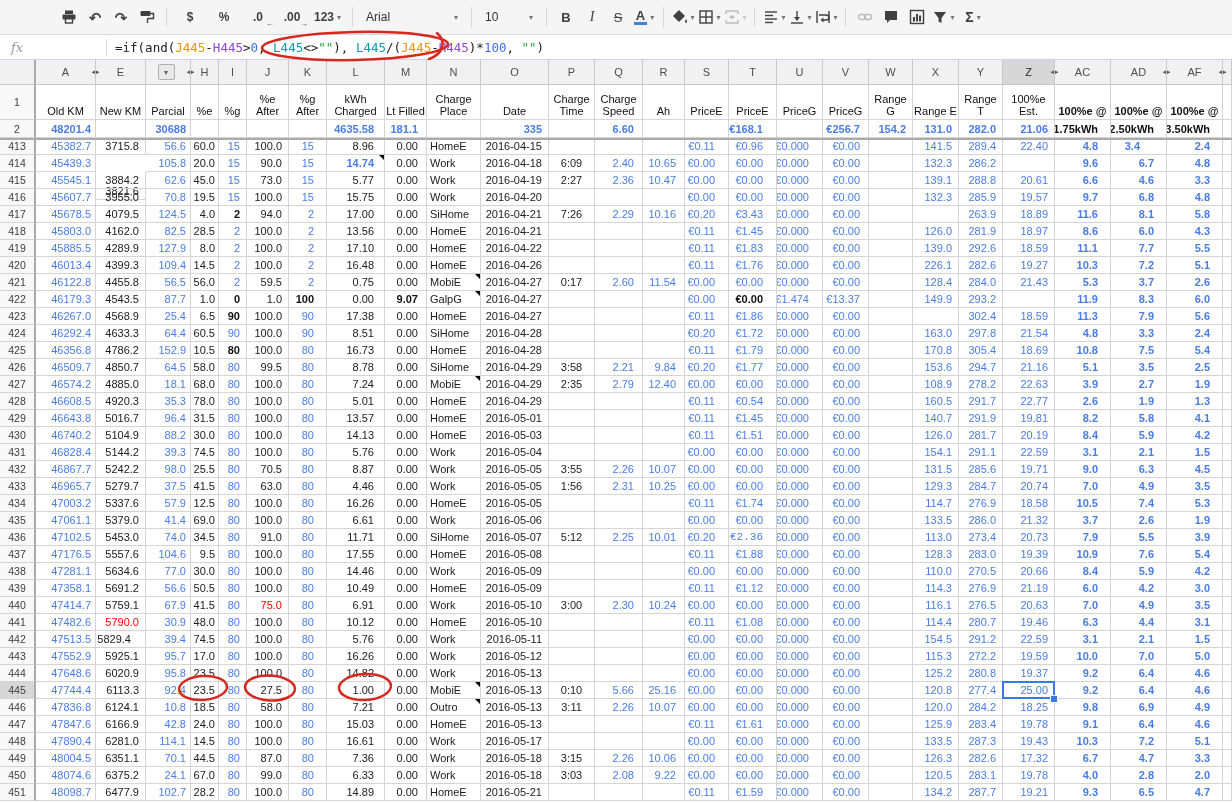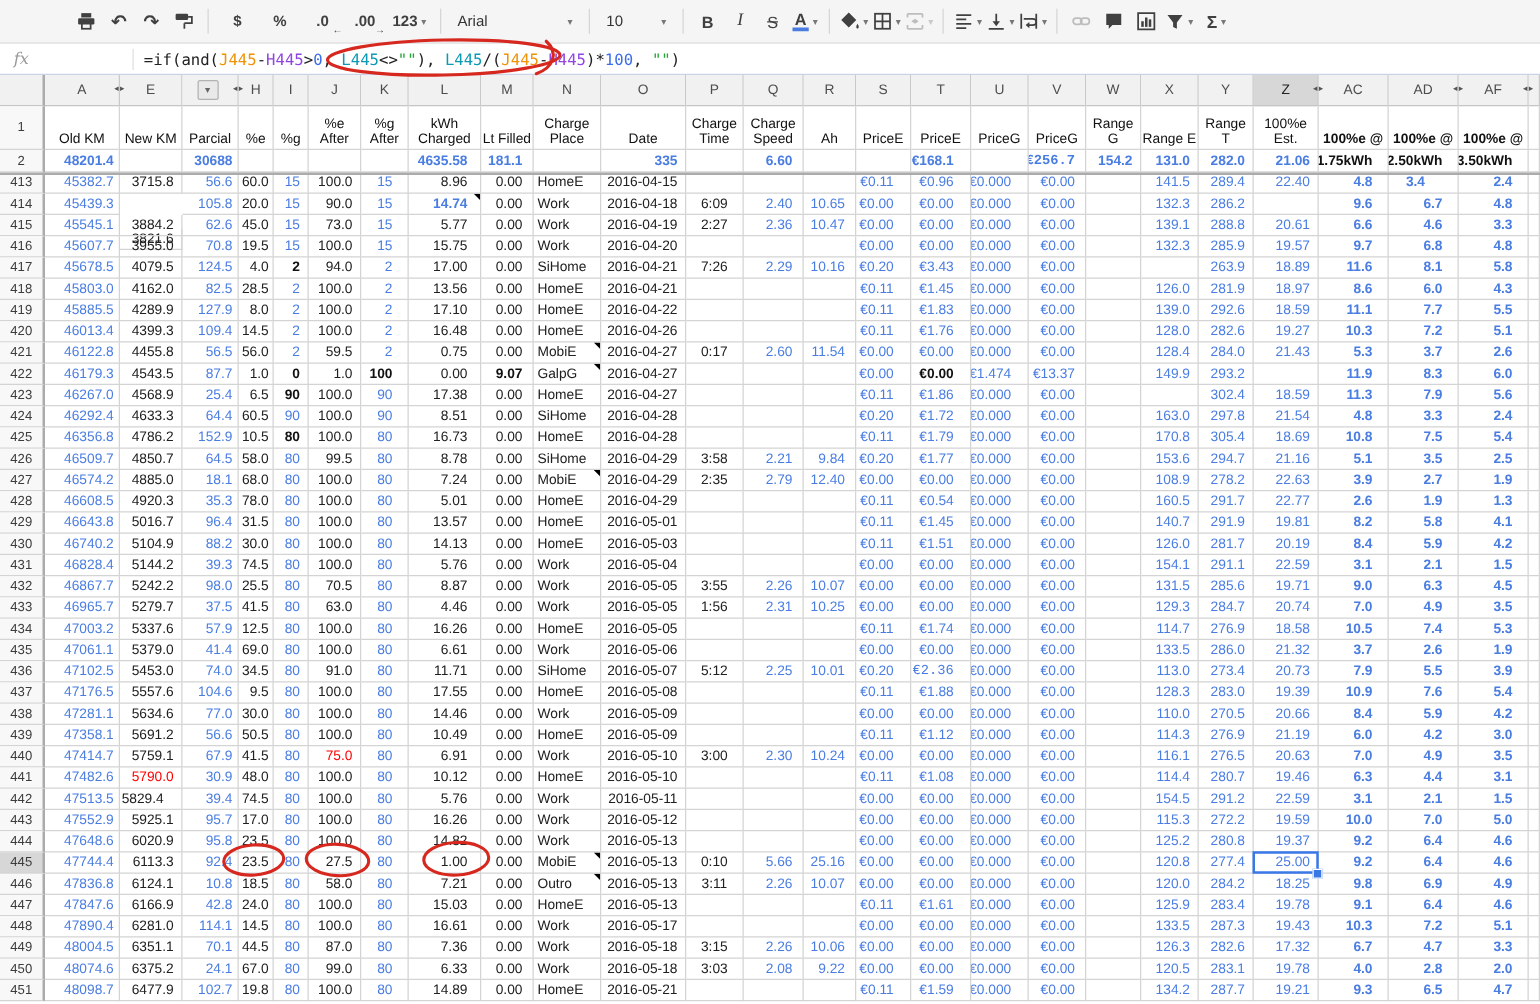--- a/index.html
+++ b/index.html
@@ -370,7 +370,7 @@
       <div class="cell bb" style="width: 44px; height: 18px; padding-right: 13px;"></div>
       <div class="cell bb" style="width: 48px; height: 18px; padding-right: 13px;">€168.1</div>
       <div class="cell bb" style="width: 46px; height: 18px; padding-right: 13px;"></div>
-      <div class="cell bb" style="width: 46px; height: 18px; padding-right: 8px; font-family: Liberation Mono, monospace;">€256.7</div>
+      <div class="cell bb" style="width: 46px; height: 18px; padding-right: 8px;">€256.7</div>
       <div class="cell bb" style="width: 44px; height: 18px; padding-right: 6px;">154.2</div>
       <div class="cell bb" style="width: 46px; height: 18px; padding-right: 6px;">131.0</div>
       <div class="cell bb" style="width: 44px; height: 18px; padding-right: 6px;">282.0</div>

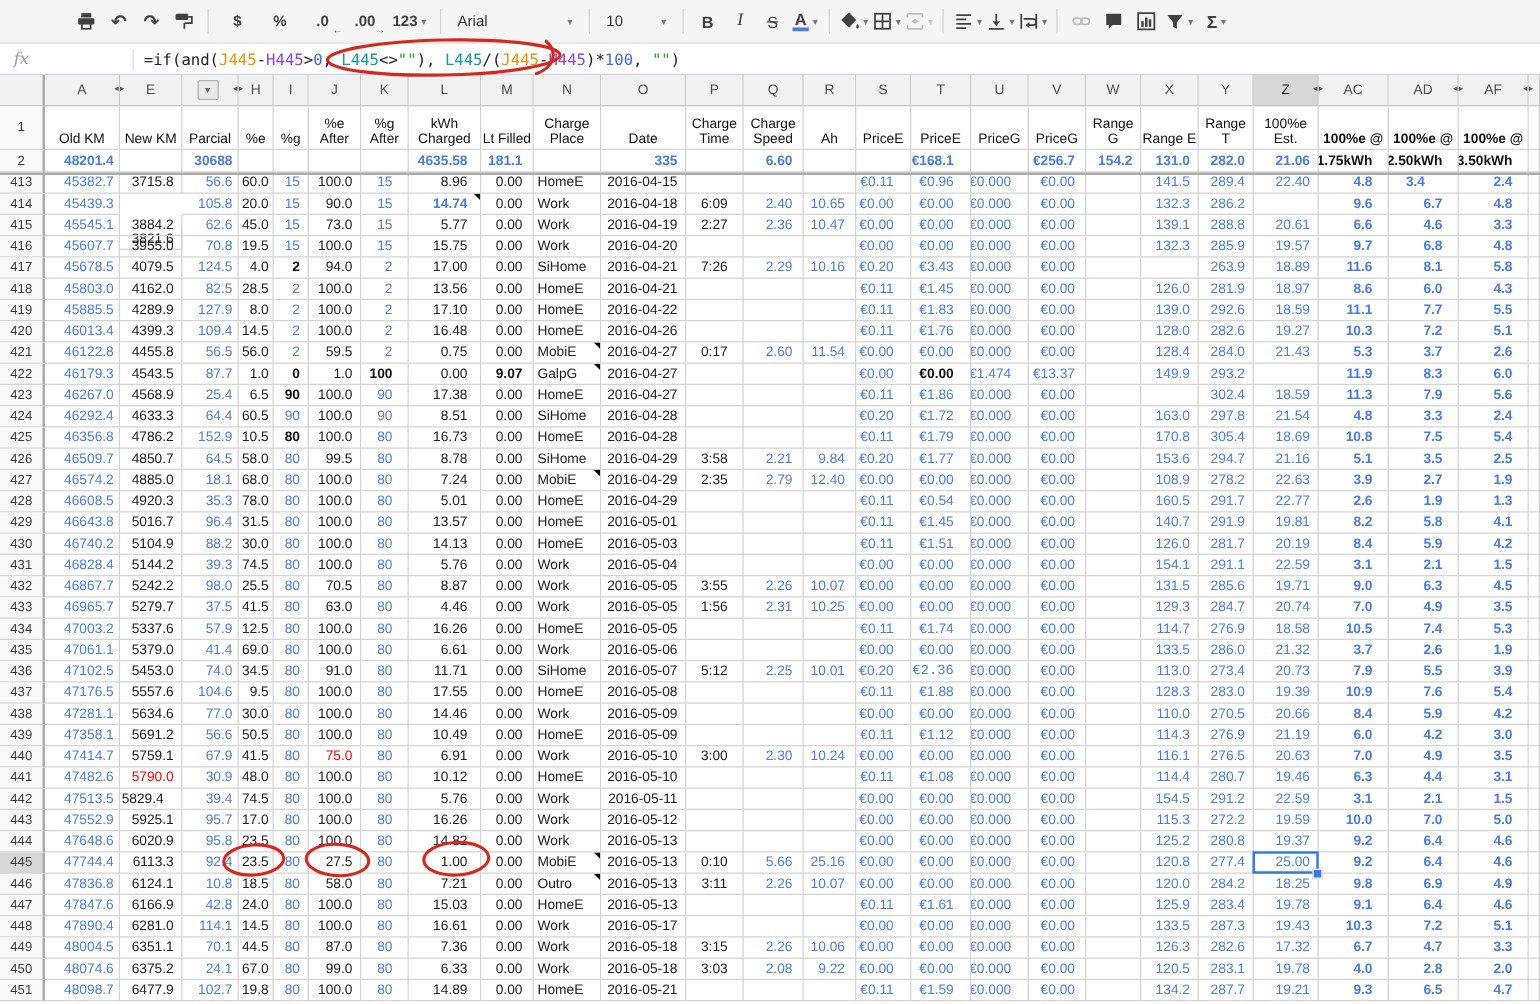--- a/index.html
+++ b/index.html
@@ -604,7 +604,7 @@
       <div class="cell blue" style="width: 46px; height: 17px; padding-right: 13px;">€0.000</div>
       <div class="cell blue" style="width: 46px; height: 17px; padding-right: 8px;">€0.00</div>
       <div class="cell blue" style="width: 44px; height: 17px; padding-right: 6px;"></div>
-      <div class="cell blue" style="width: 46px; height: 17px; padding-right: 6px;">128.0</div>
+      <div class="cell blue" style="width: 46px; height: 17px; padding-right: 6px;">226.1</div>
       <div class="cell blue" style="width: 44px; height: 17px; padding-right: 6px;">282.6</div>
       <div class="cell blue" style="width: 52px; height: 17px; padding-right: 6px;">19.27</div>
       <div class="cell bb" style="width: 56px; height: 17px; padding-right: 12px;">10.3</div>

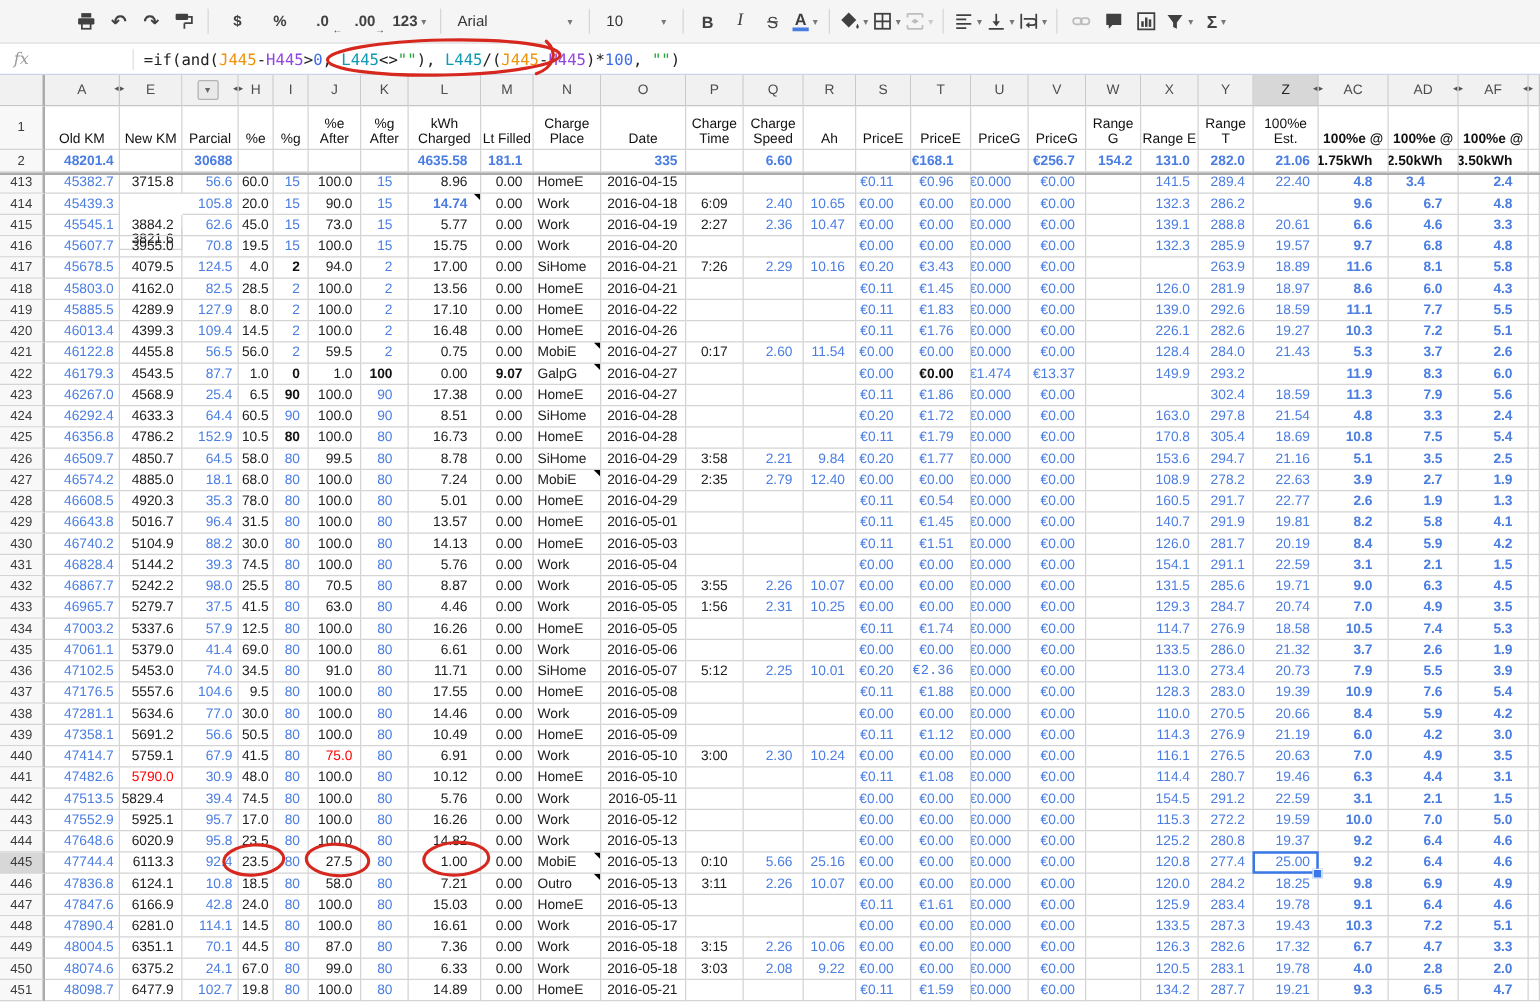--- a/index.html
+++ b/index.html
@@ -1487,7 +1487,7 @@
       <div class="cell blue" style="width: 60px; height: 17px; padding-right: 4px;">48098.7</div>
       <div class="cell" style="width: 50px; height: 17px; padding-right: 6px;">6477.9</div>
       <div class="cell blue" style="width: 45px; height: 17px; padding-right: 4px;">102.7</div>
-      <div class="cell" style="width: 28px; height: 17px; padding-right: 3px;">19.8</div>
+      <div class="cell" style="width: 28px; height: 17px; padding-right: 3px;">28.2</div>
       <div class="cell blue" style="width: 28px; height: 17px; padding-right: 6px;">80</div>
       <div class="cell" style="width: 42px; height: 17px; padding-right: 6px;">100.0</div>
       <div class="cell blue" style="width: 38px; height: 17px; padding-right: 12px;">80</div>

